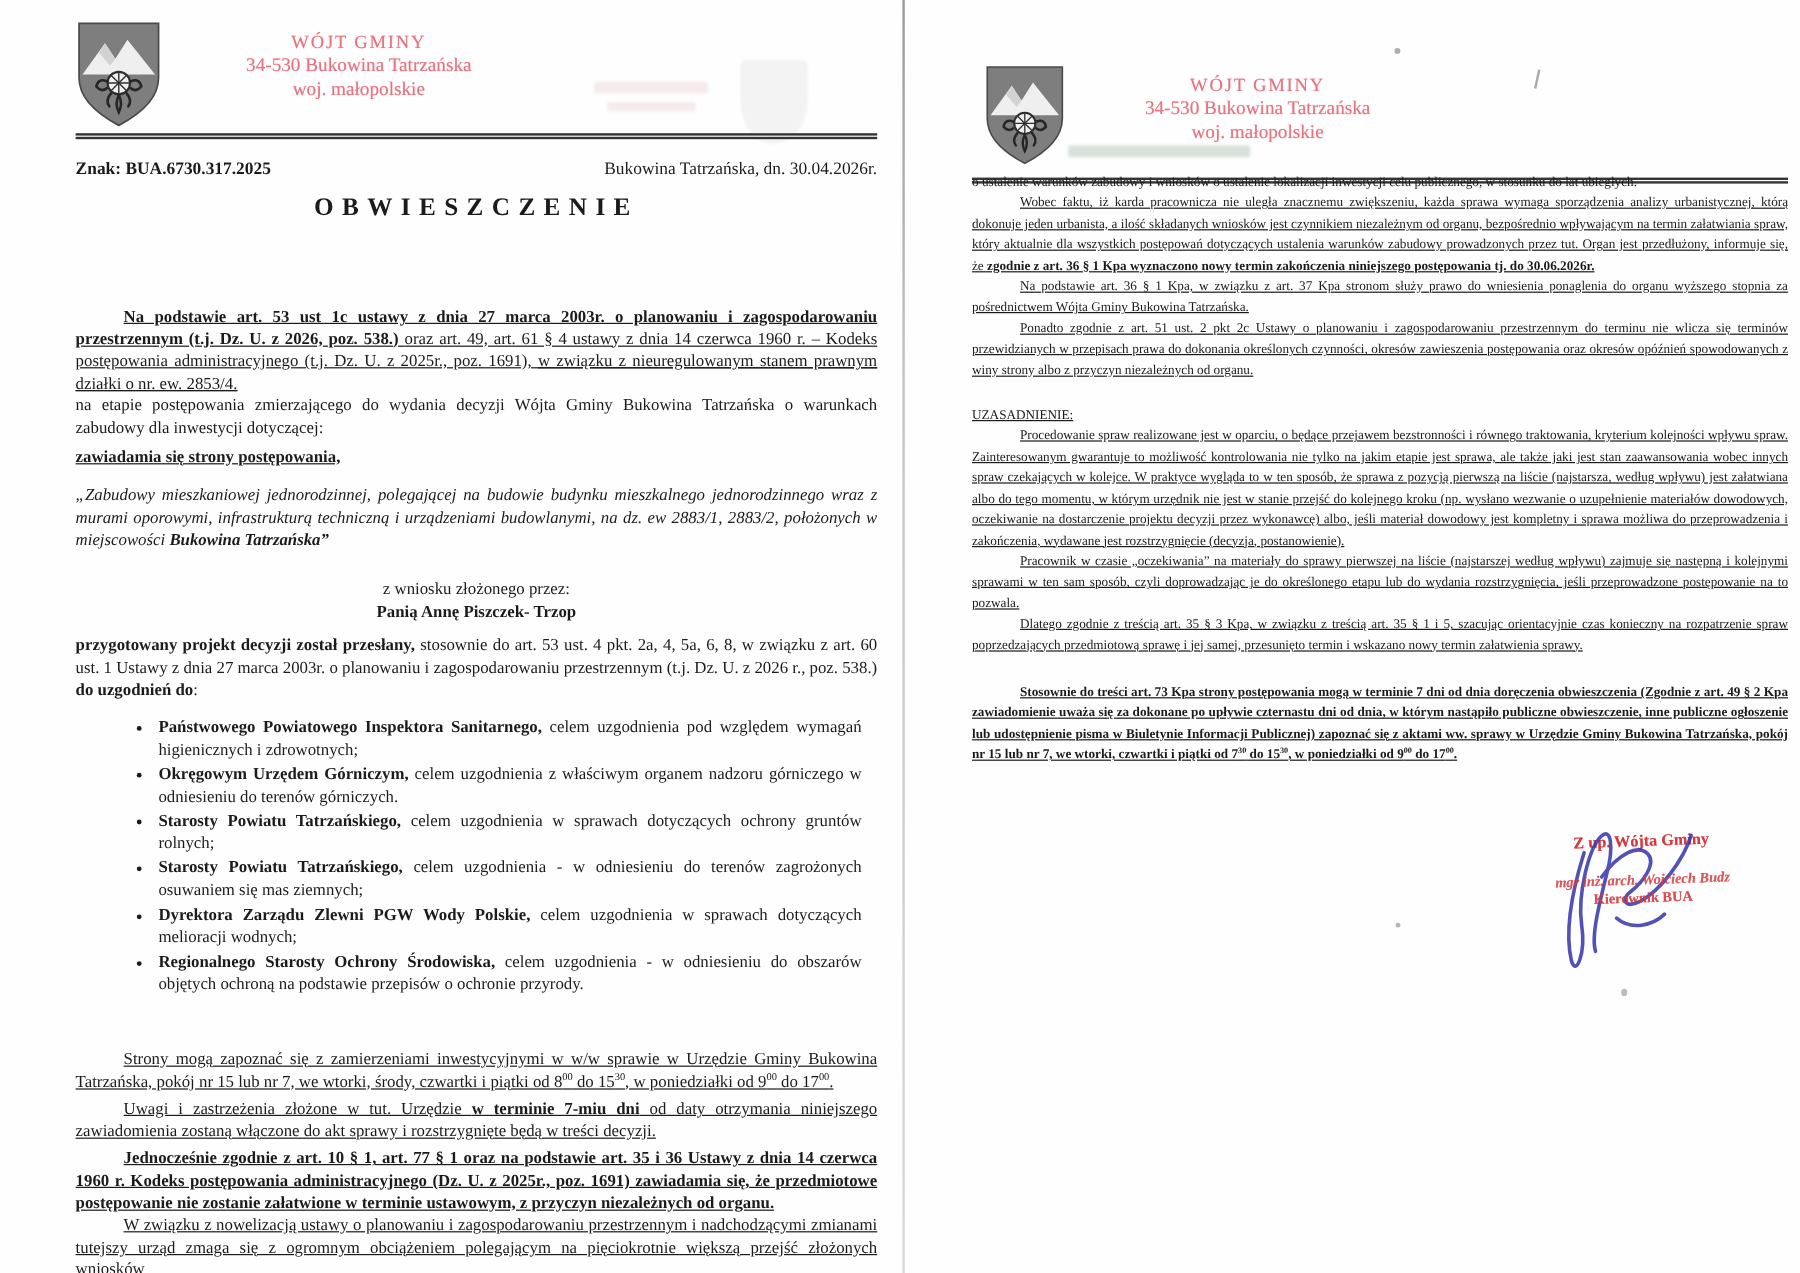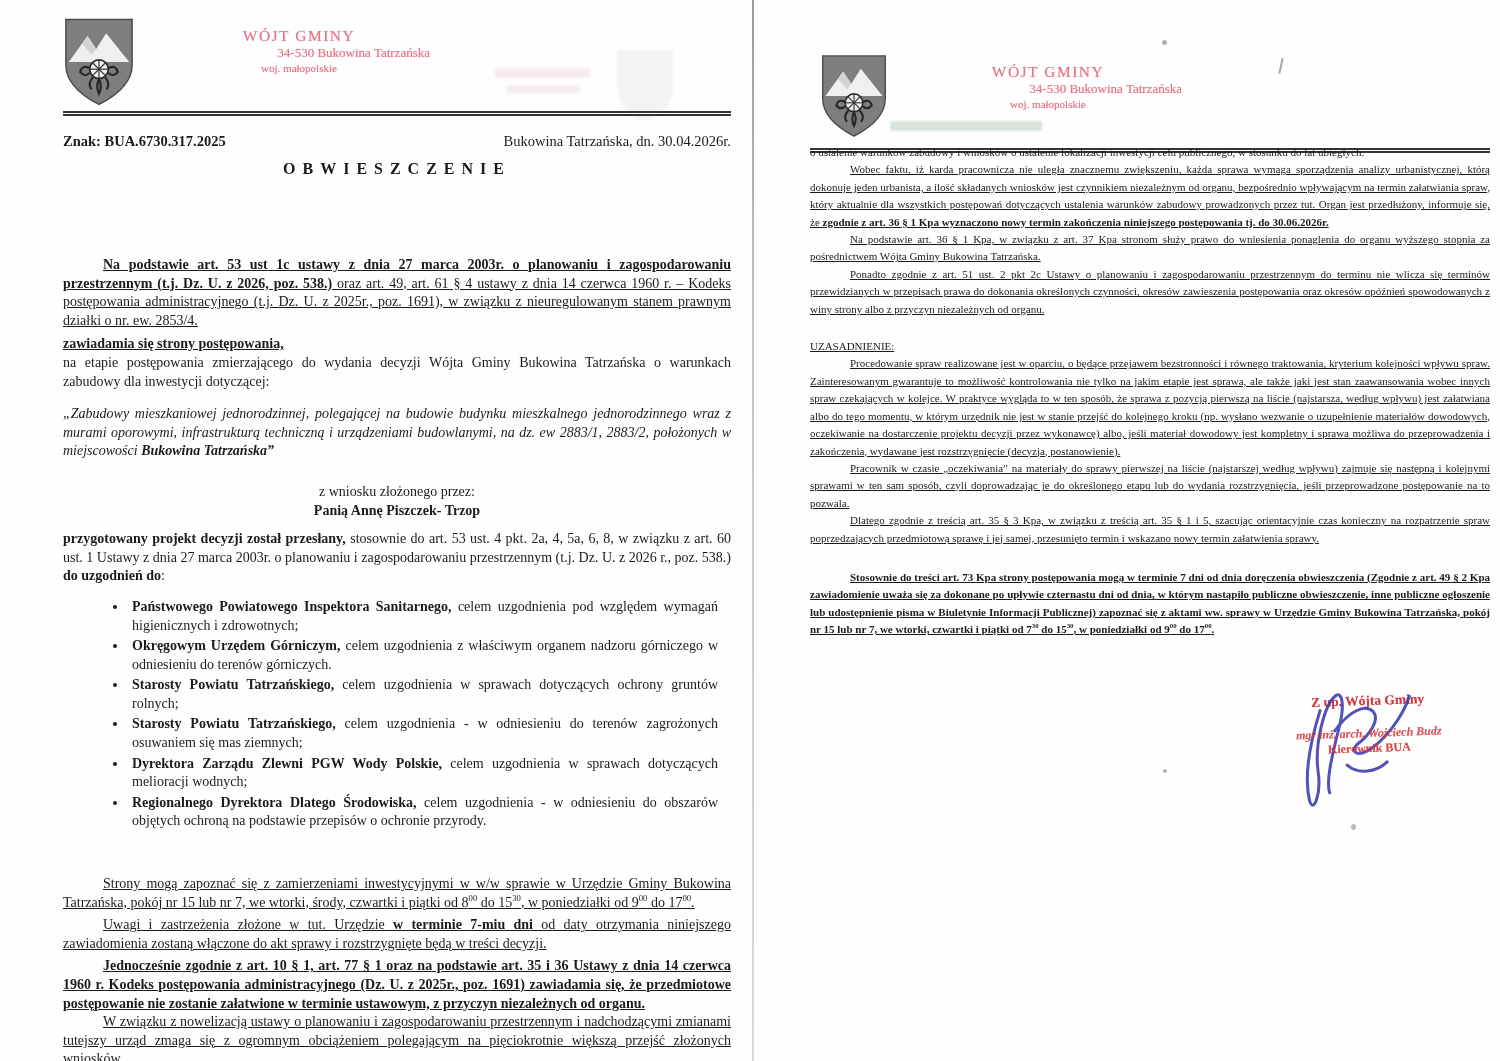--- a/index.html
+++ b/index.html
@@ -16,7 +16,7 @@
   .stamp{position:absolute;text-align:center;color:#e06a78;opacity:.92;
          text-shadow:0 0 1px rgba(224,106,120,.55);line-height:1.25;}
   .stamp .l1{font-size:15.5px;letter-spacing:1.5px;}
-  .stamp .l2{font-size:13px;text-align:right;}
+  .stamp .l2{font-size:16px;}
   .stamp .l3{font-size:11px;}
   .rule{position:absolute;height:1px;border-top:2px solid #343434;border-bottom:2px solid #343434;background:#fff;}
   .meta-line{position:absolute;display:flex;justify-content:space-between;font-size:14.5px;}

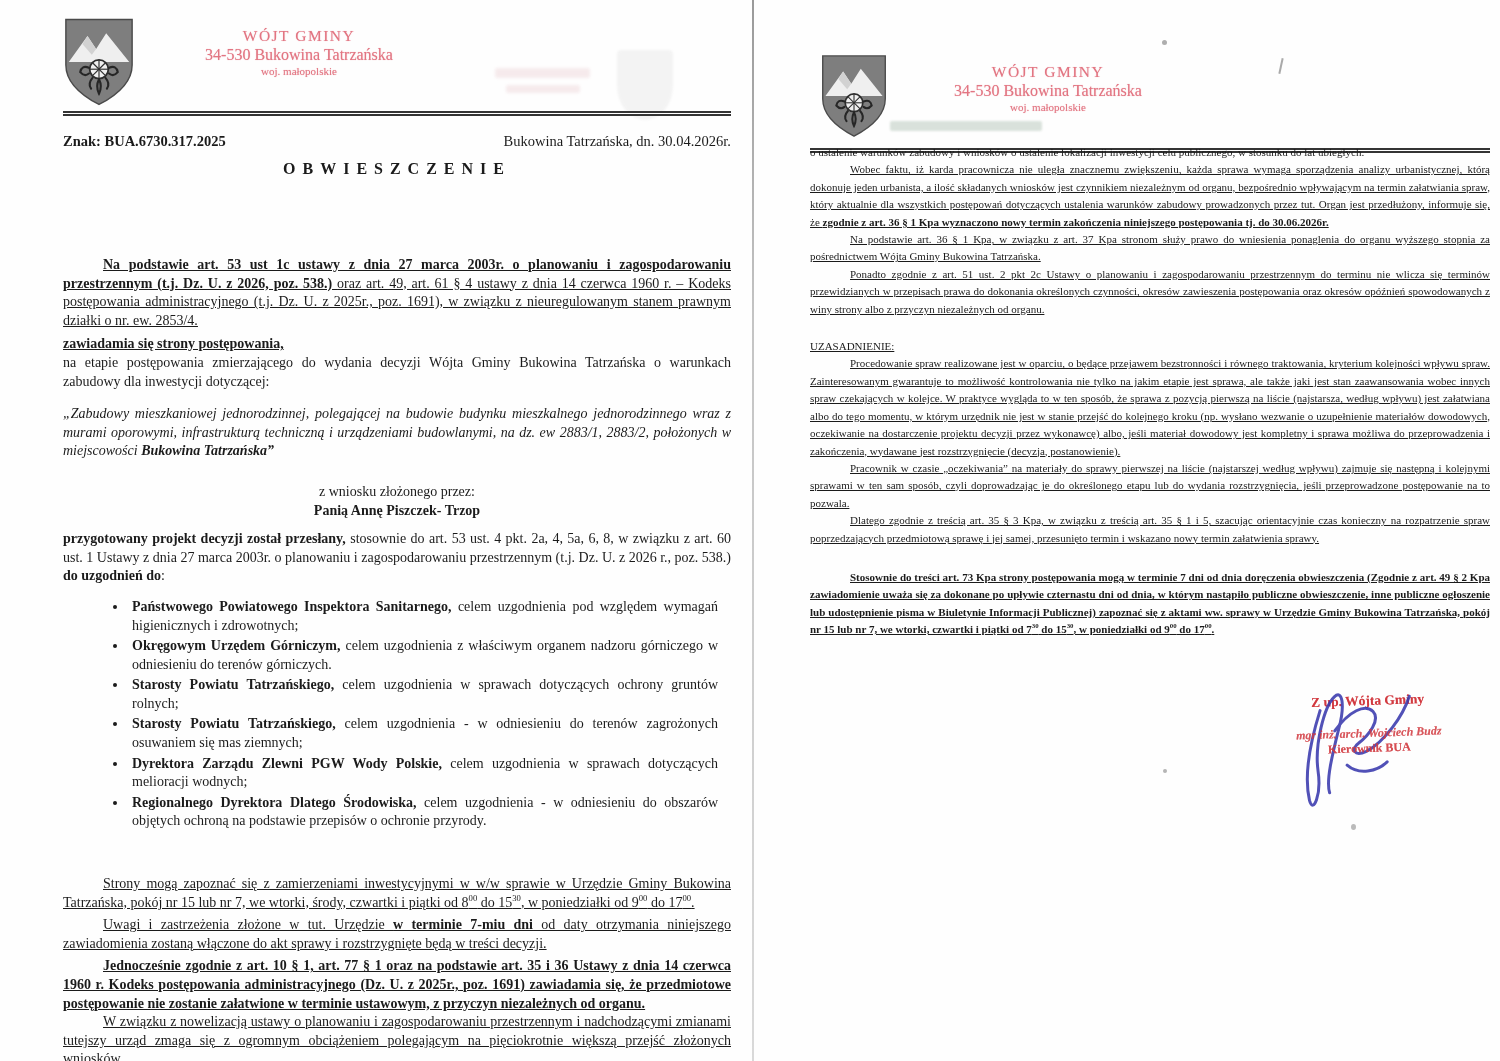--- a/index.html
+++ b/index.html
@@ -17,7 +17,7 @@
          text-shadow:0 0 1px rgba(224,106,120,.55);line-height:1.25;}
   .stamp .l1{font-size:15.5px;letter-spacing:1.5px;}
   .stamp .l2{font-size:16px;}
-  .stamp .l3{font-size:11px;}
+  .stamp .l3{font-size:16px;}
   .rule{position:absolute;height:1px;border-top:2px solid #343434;border-bottom:2px solid #343434;background:#fff;}
   .meta-line{position:absolute;display:flex;justify-content:space-between;font-size:14.5px;}
   .znak{font-weight:700;}

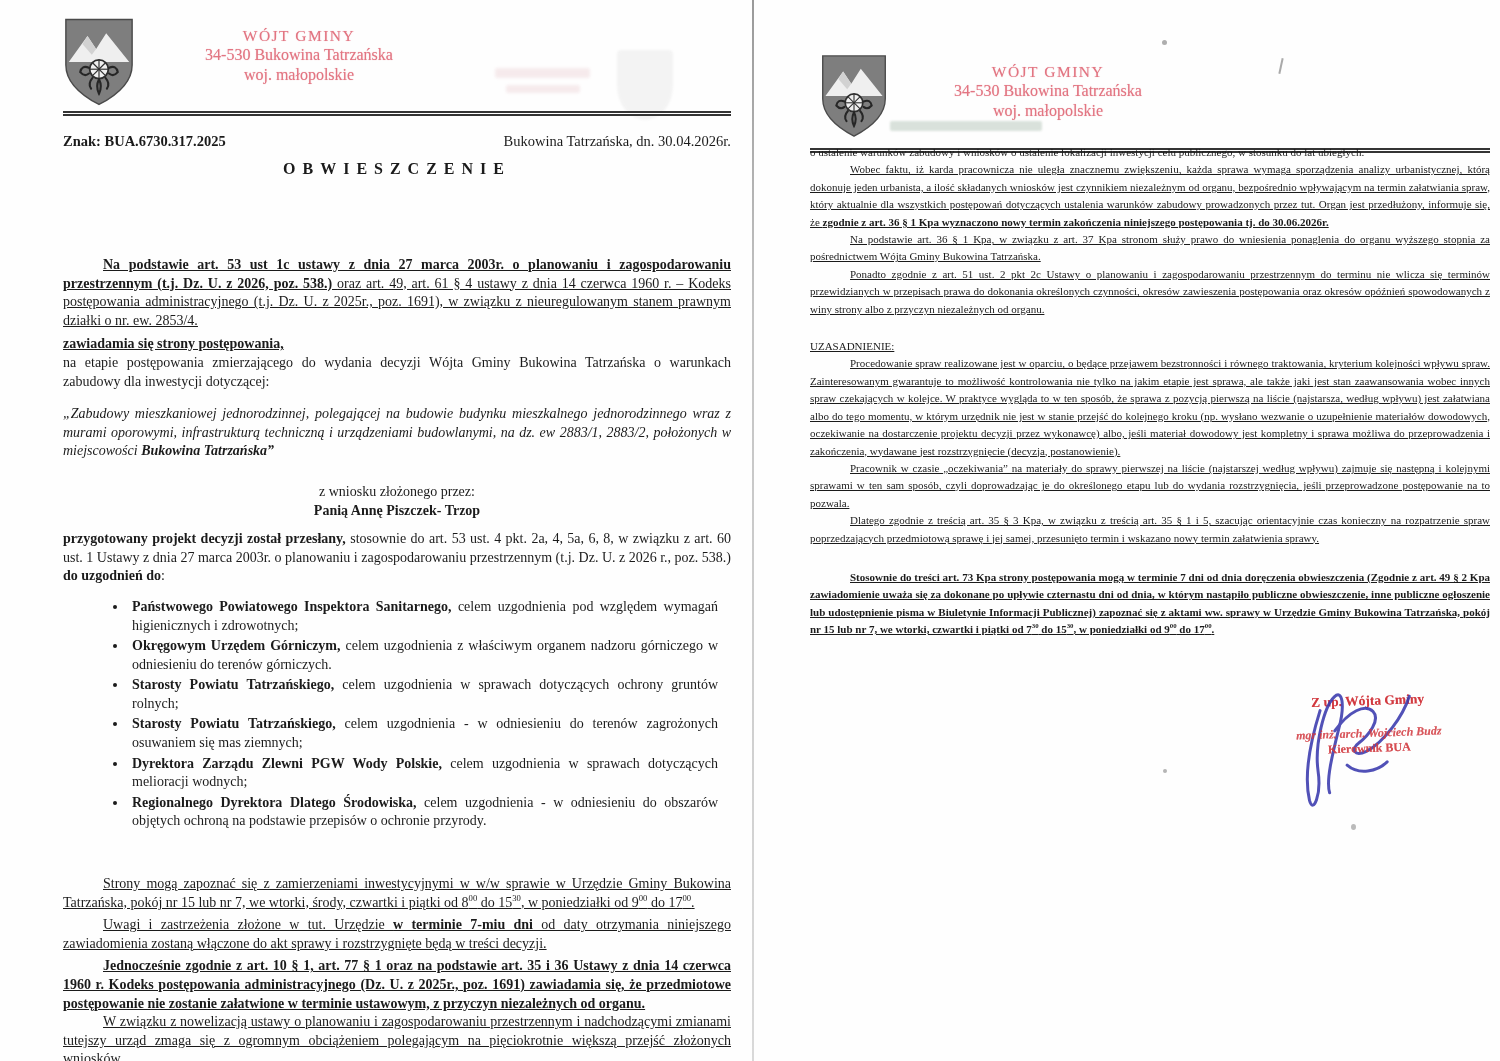--- a/index.html
+++ b/index.html
@@ -21,7 +21,7 @@
   .rule{position:absolute;height:1px;border-top:2px solid #343434;border-bottom:2px solid #343434;background:#fff;}
   .meta-line{position:absolute;display:flex;justify-content:space-between;font-size:14.5px;}
   .znak{font-weight:700;}
-  .title1{position:absolute;width:668px;text-align:center;font-weight:700;font-size:16px;letter-spacing:7px;}
+  .title1{position:absolute;width:668px;text-align:center;font-weight:700;font-size:21px;letter-spacing:7px;}
   .title2{position:absolute;width:668px;text-align:center;font-weight:700;font-size:18.5px;letter-spacing:.5px;}
 
   

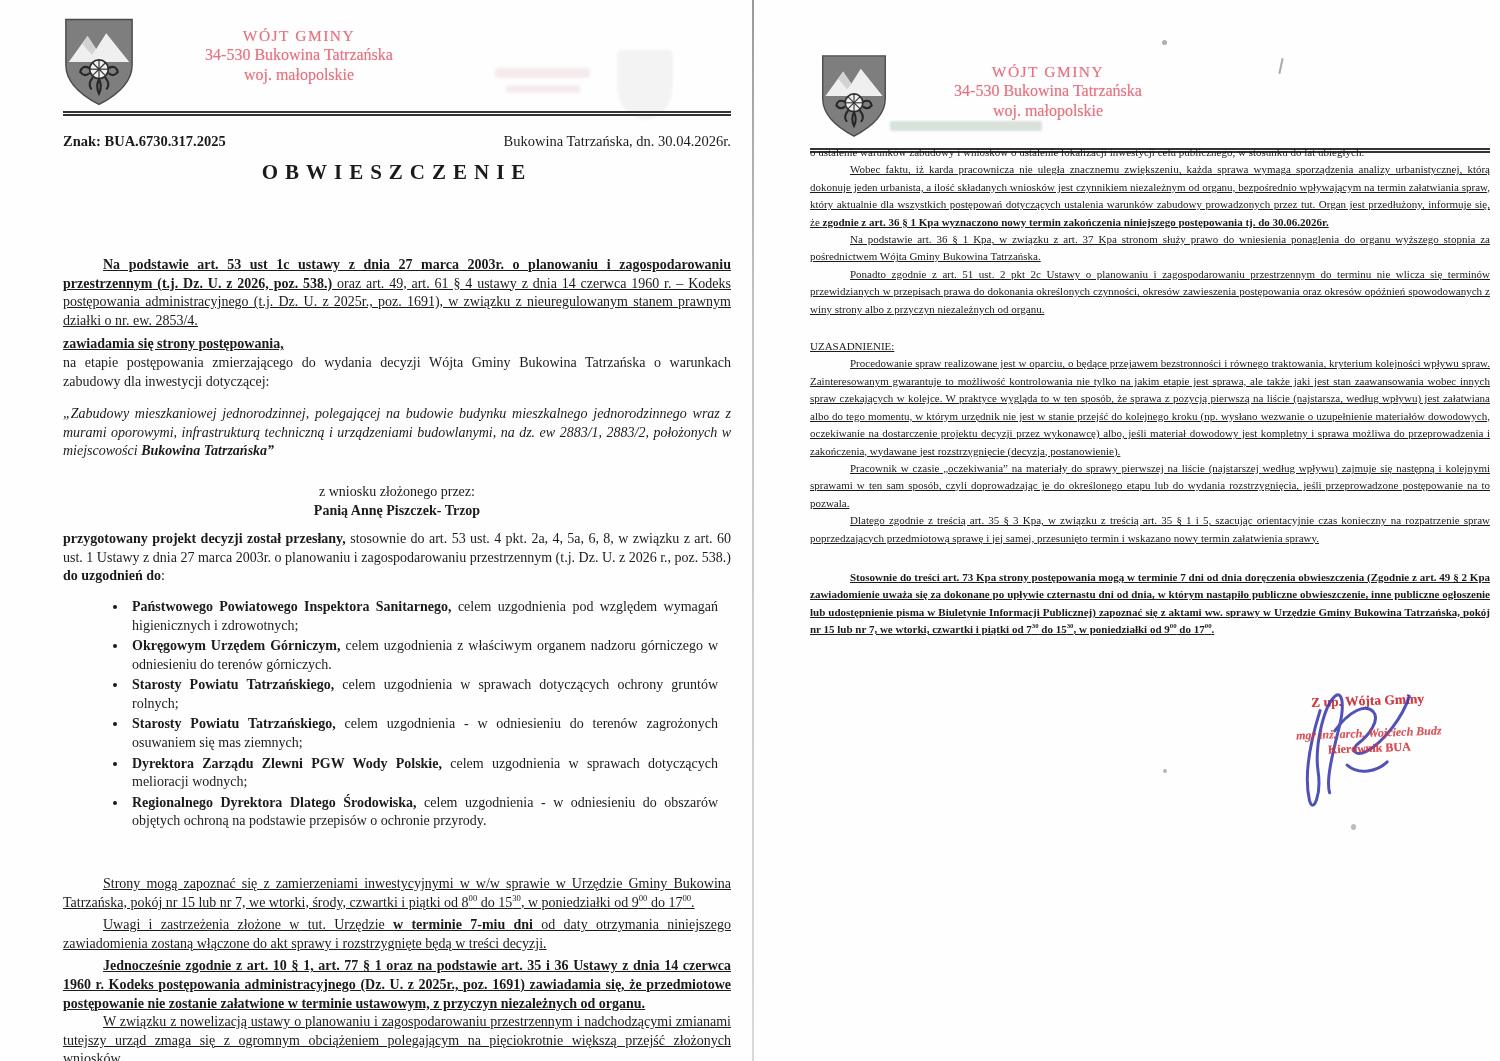--- a/index.html
+++ b/index.html
@@ -105,8 +105,8 @@
 
     <div class="body" id="page1-body">
         <p class="indent"><span class="b">Na podstawie art. 53 ust 1c ustawy z dnia 27 marca 2003r. o planowaniu i zagospodarowaniu przestrzennym (t.j. Dz. U. z 2026, poz. 538.) </span><span>oraz art. 49, art. 61 § 4 ustawy z dnia 14 czerwca 1960 r. – Kodeks postępowania administracyjnego (t.j. Dz. U. z 2025r., poz. 1691), </span><span class="u">w związku z nieuregulowanym stanem prawnym działki o nr. ew. 2853/4.</span></p>
+        <p class=""><span>na etapie postępowania zmierzającego do wydania decyzji Wójta Gminy Bukowina Tatrzańska o warunkach zabudowy dla inwestycji dotyczącej:</span></p>
         <p class="" style="margin-top: 5px;"><span class="b u">zawiadamia się strony postępowania,</span></p>
-        <p class=""><span>na etapie postępowania zmierzającego do wydania decyzji Wójta Gminy Bukowina Tatrzańska o warunkach zabudowy dla inwestycji dotyczącej:</span></p>
         <p class="" style="margin-top: 14px;"><span class="i">„Zabudowy mieszkaniowej jednorodzinnej, polegającej na budowie budynku mieszkalnego jednorodzinnego wraz z murami oporowymi, infrastrukturą techniczną i urządzeniami budowlanymi, na dz. ew 2883/1, 2883/2, położonych w miejscowości </span><span class="b i">Bukowina Tatrzańska”</span></p>
         <p class="center" style="margin-top: 22px;"><span>z wniosku złożonego przez:</span></p>
         <p class="center"><span class="b">Panią Annę Piszczek- Trzop</span></p>

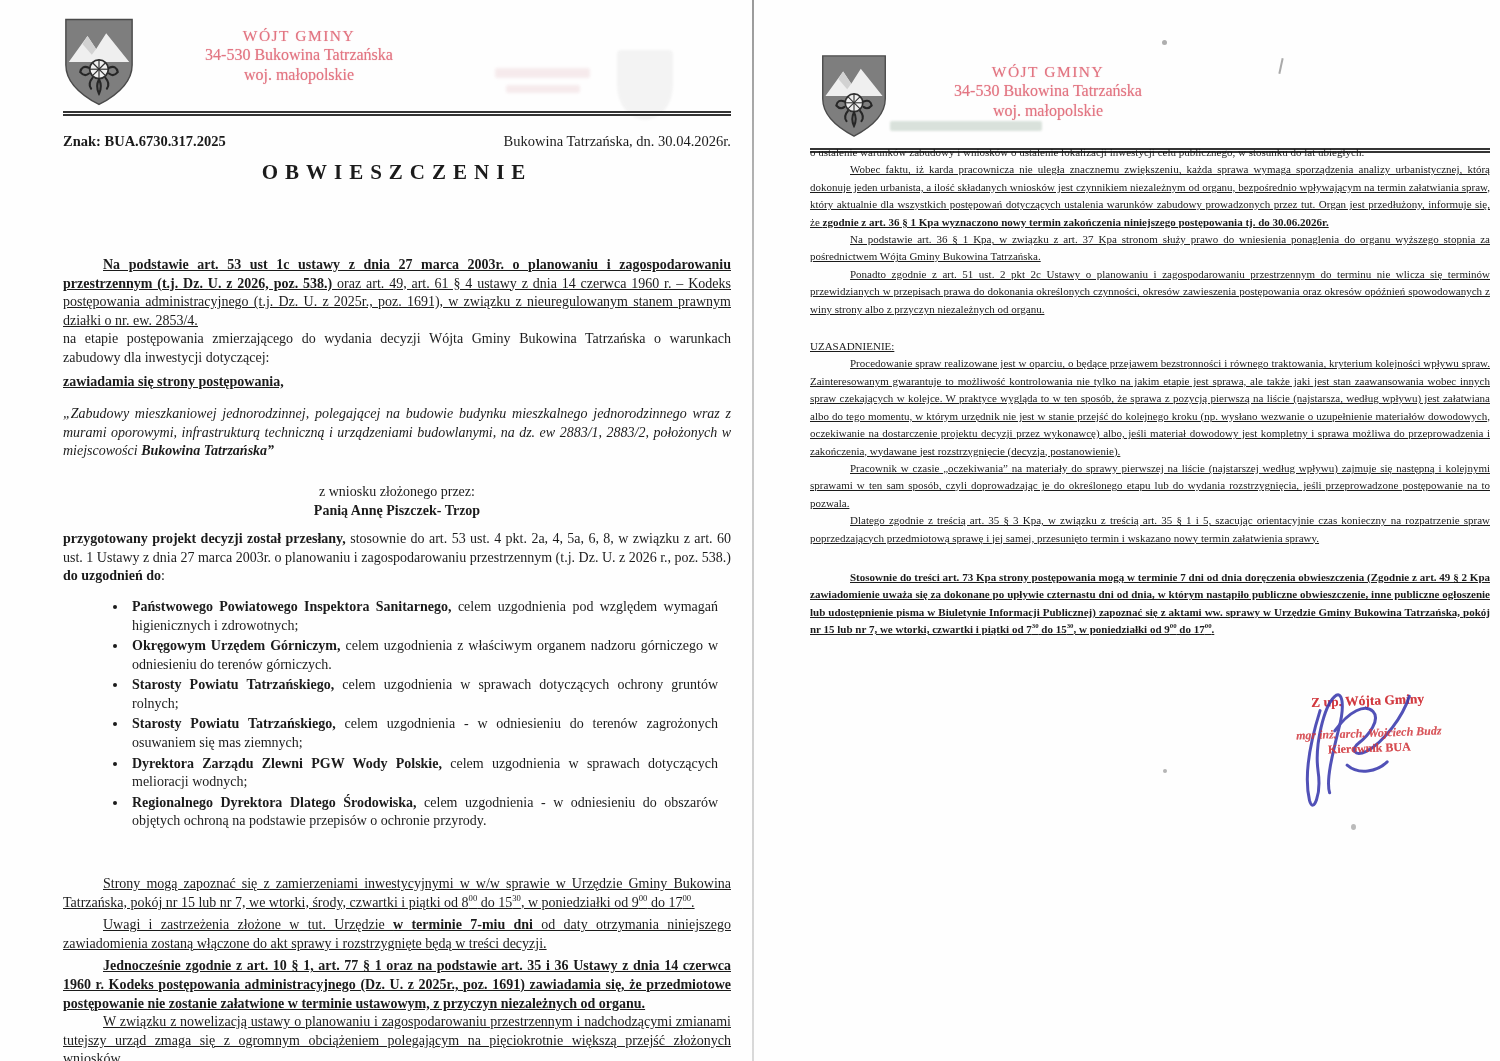--- a/index.html
+++ b/index.html
@@ -117,7 +117,7 @@
           <li><span class="b">Starosty Powiatu Tatrzańskiego,</span><span> celem uzgodnienia w sprawach dotyczących ochrony gruntów rolnych;</span></li>
           <li><span class="b">Starosty Powiatu Tatrzańskiego,</span><span> celem uzgodnienia - w odniesieniu do terenów zagrożonych osuwaniem się mas ziemnych;</span></li>
           <li><span class="b">Dyrektora Zarządu Zlewni PGW Wody Polskie,</span><span> celem uzgodnienia w sprawach dotyczących melioracji wodnych;</span></li>
-          <li><span class="b">Regionalnego Dyrektora Dlatego Środowiska,</span><span> celem uzgodnienia - w odniesieniu do obszarów objętych ochroną na podstawie przepisów o ochronie przyrody.</span></li>
+          <li><span class="b">Regionalnego Starosty Ochrony Środowiska,</span><span> celem uzgodnienia - w odniesieniu do obszarów objętych ochroną na podstawie przepisów o ochronie przyrody.</span></li>
         </ul>
         <p class="indent" style="margin-top: 44px;"><span>Strony mogą zapoznać się z zamierzeniami inwestycyjnymi w w/w sprawie w Urzędzie Gminy Bukowina Tatrzańska, pokój nr 15 lub nr 7, we wtorki, środy, czwartki i piątki od 8</span><span class="sup">00</span><span> do 15</span><span class="sup">30</span><span>, w poniedziałki od 9</span><span class="sup">00</span><span> do 17</span><span class="sup">00</span><span>.</span></p>
         <p class="indent" style="margin-top: 4px;"><span>Uwagi i zastrzeżenia złożone w tut. Urzędzie </span><span class="b">w terminie 7-miu dni</span><span> od daty otrzymania niniejszego zawiadomienia zostaną włączone do akt sprawy i rozstrzygnięte będą w treści decyzji.</span></p>

